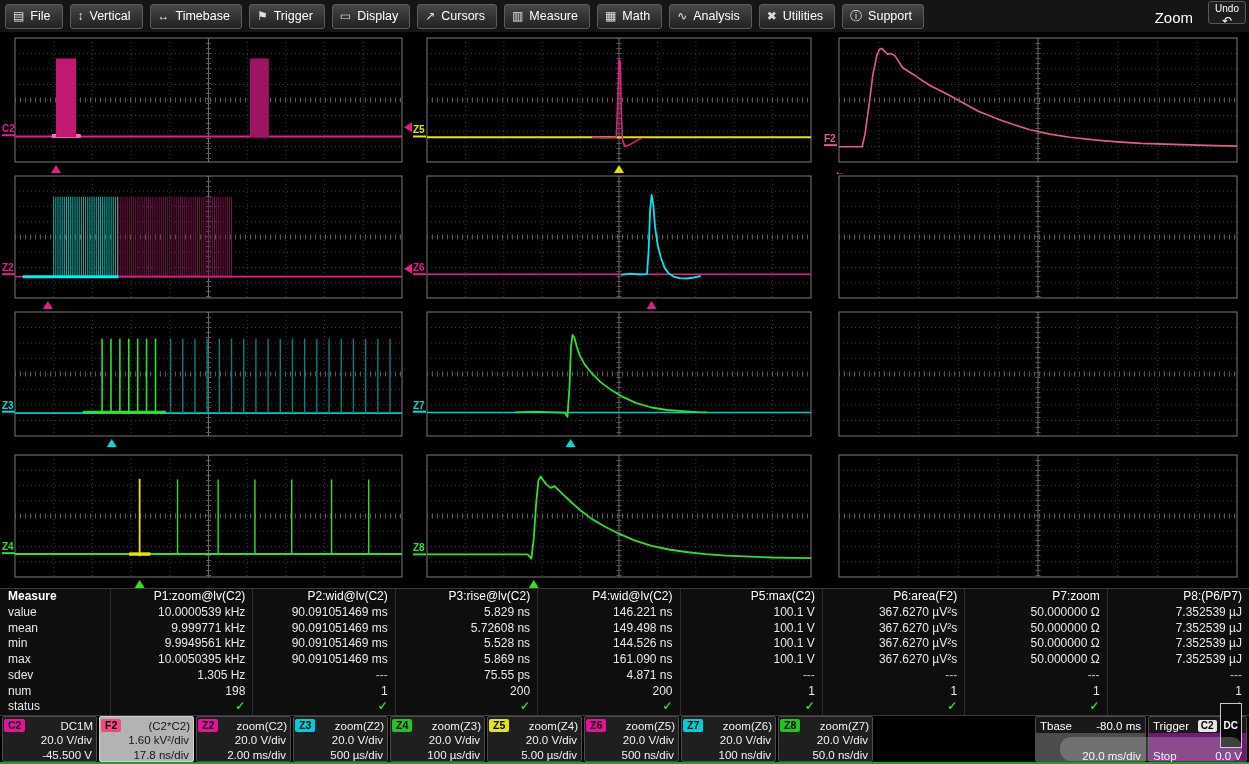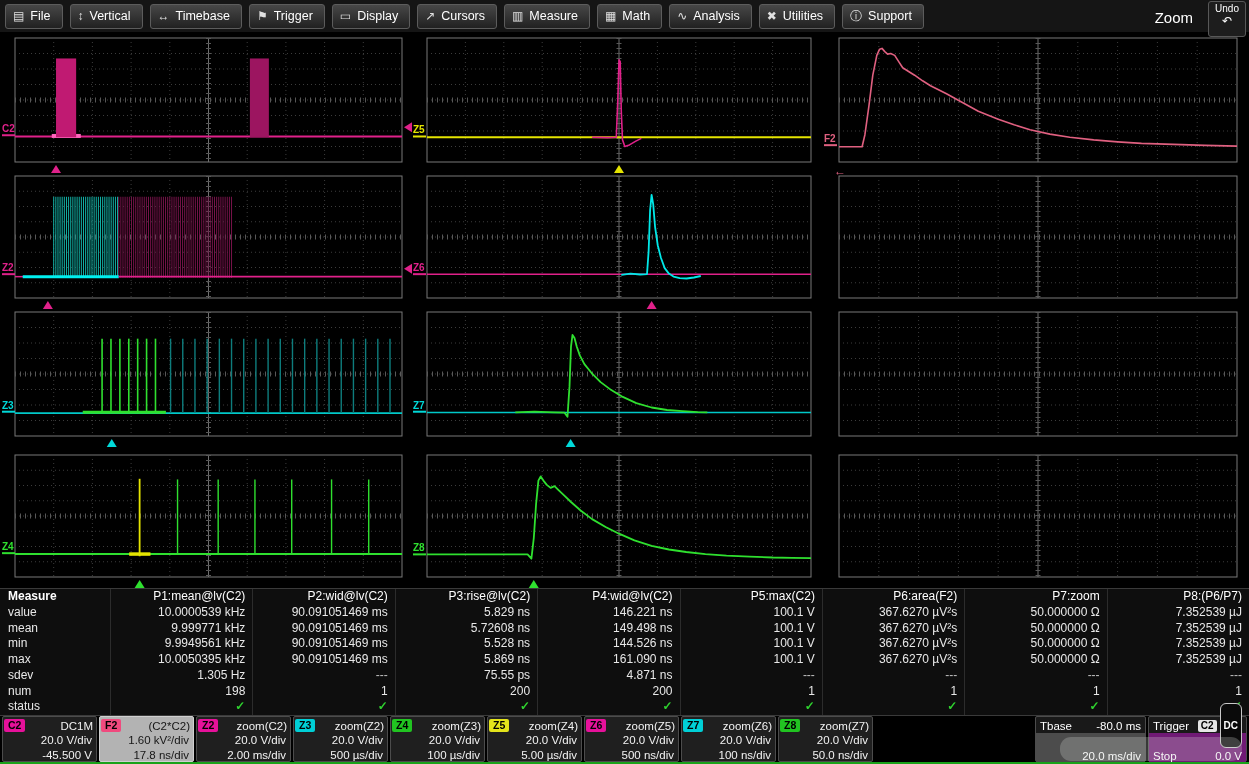--- a/index.html
+++ b/index.html
@@ -15,7 +15,7 @@
             color:#fff;font-size:12.5px;cursor:default;box-sizing:border-box;}
   .menu-btn .menu-icon{font-size:12px;color:#e0e0e0;}
   .zoom-label{position:absolute;right:56px;top:9px;color:#fff;font-size:15px;}
-  .undo-btn{position:absolute;right:3px;top:1px;width:38px;height:36px;background:#1d1d1d;
+  .undo-btn{position:absolute;right:3px;top:1px;width:38px;height:23px;background:#1d1d1d;
             border:1px solid #585858;border-radius:3px;color:#fff;font-size:10px;
             text-align:center;line-height:1.15;padding-top:1px;box-sizing:border-box;}
   .undo-btn .undo-icon{font-size:12px;display:block;line-height:1;}

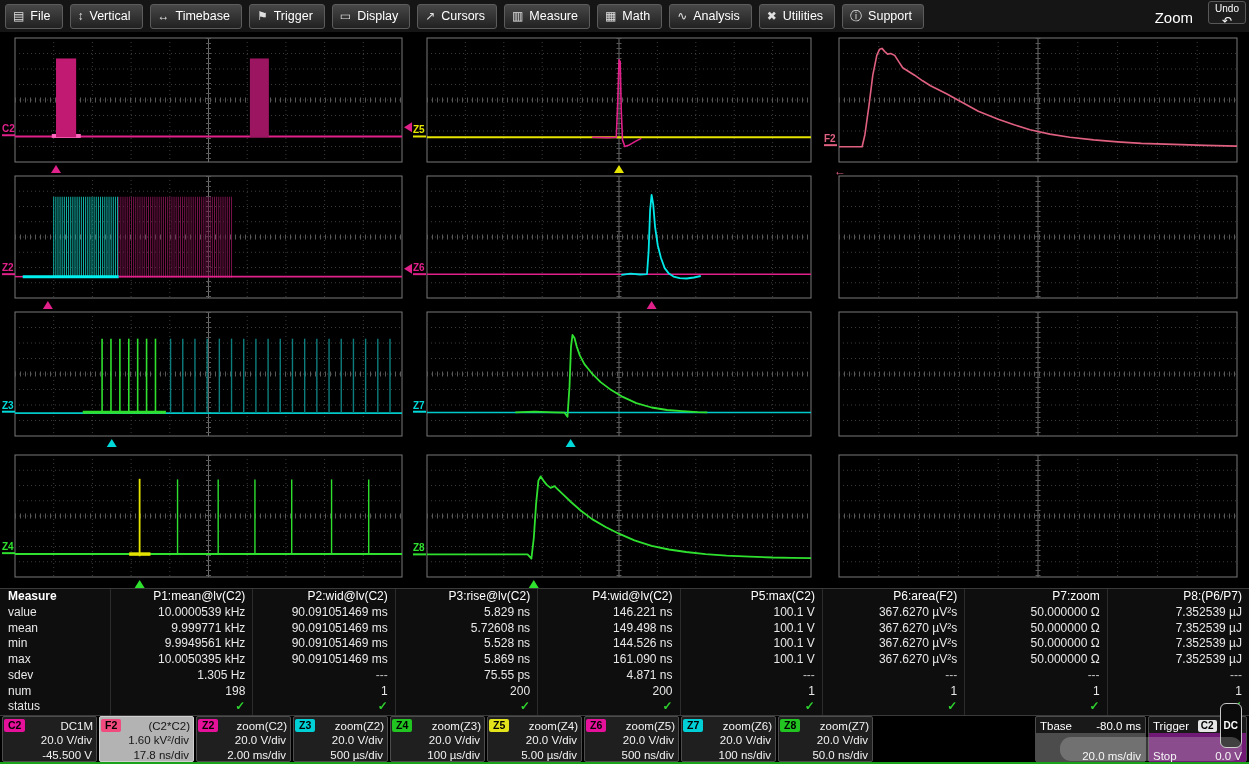--- a/index.html
+++ b/index.html
@@ -552,7 +552,7 @@
 
   <div class="measure" id="measure-table">
       <div class="cell rowlab corner">Measure</div>
-      <div class="cell val hdr">P1:mean@lv(C2)</div>
+      <div class="cell val hdr">P1:zoom@lv(C2)</div>
       <div class="cell val hdr">P2:wid@lv(C2)</div>
       <div class="cell val hdr">P3:rise@lv(C2)</div>
       <div class="cell val hdr">P4:wid@lv(C2)</div>

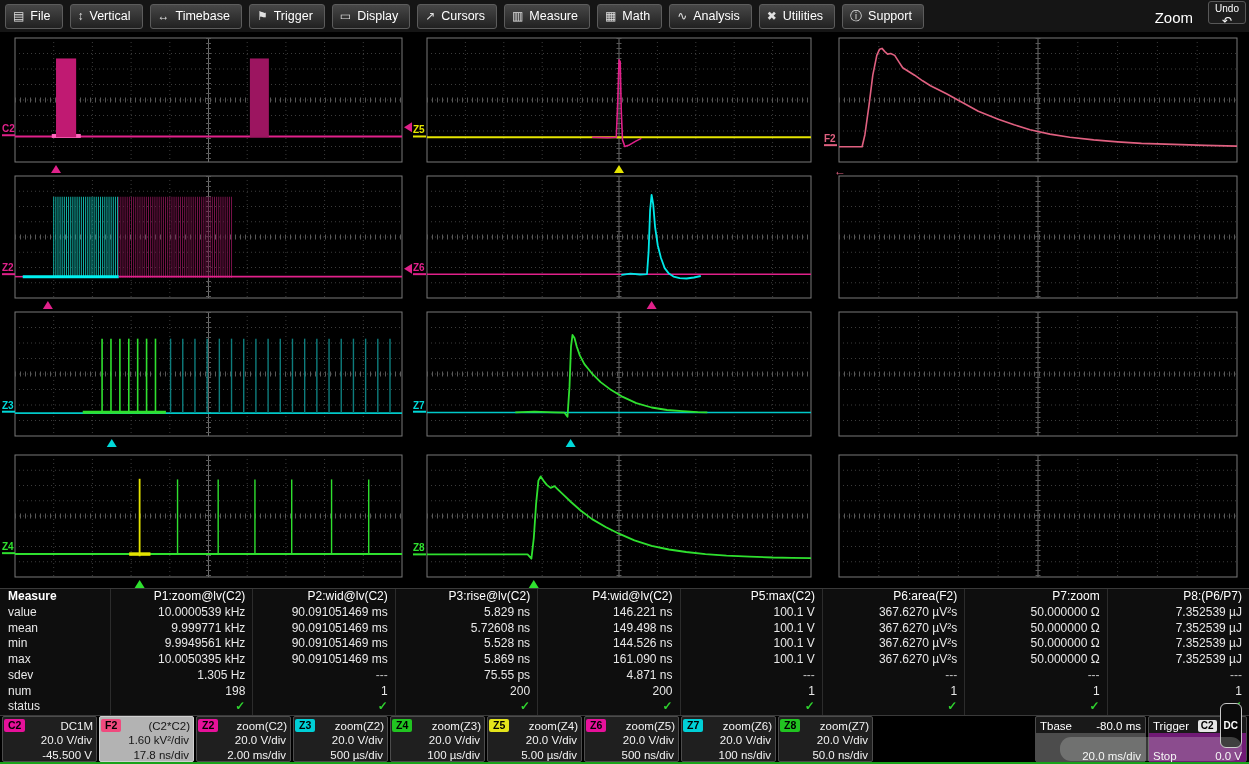--- a/index.html
+++ b/index.html
@@ -54,7 +54,7 @@
   .kv{display:flex;justify-content:space-between;padding:0 4px;line-height:14.5px;white-space:nowrap;}
   .badge-light{background:#e6e6e6;color:#000;font-size:10px;font-weight:bold;border-radius:2px;
                padding:0 3px;margin-left:3px;line-height:12px;}
-  .badge-dark{background:#0a0a0a;color:#fff;font-size:10px;font-weight:bold;border-radius:6px;
+  .badge-dark{background:#0a0a0a;color:#fff;font-size:10px;font-weight:bold;border-radius:0;
               border:1px solid #c8c8c8;padding:16px 3px;margin-left:3px;line-height:11px;}
 
   .watermark{position:absolute;top:737px;left:1060px;width:182px;height:24px;

